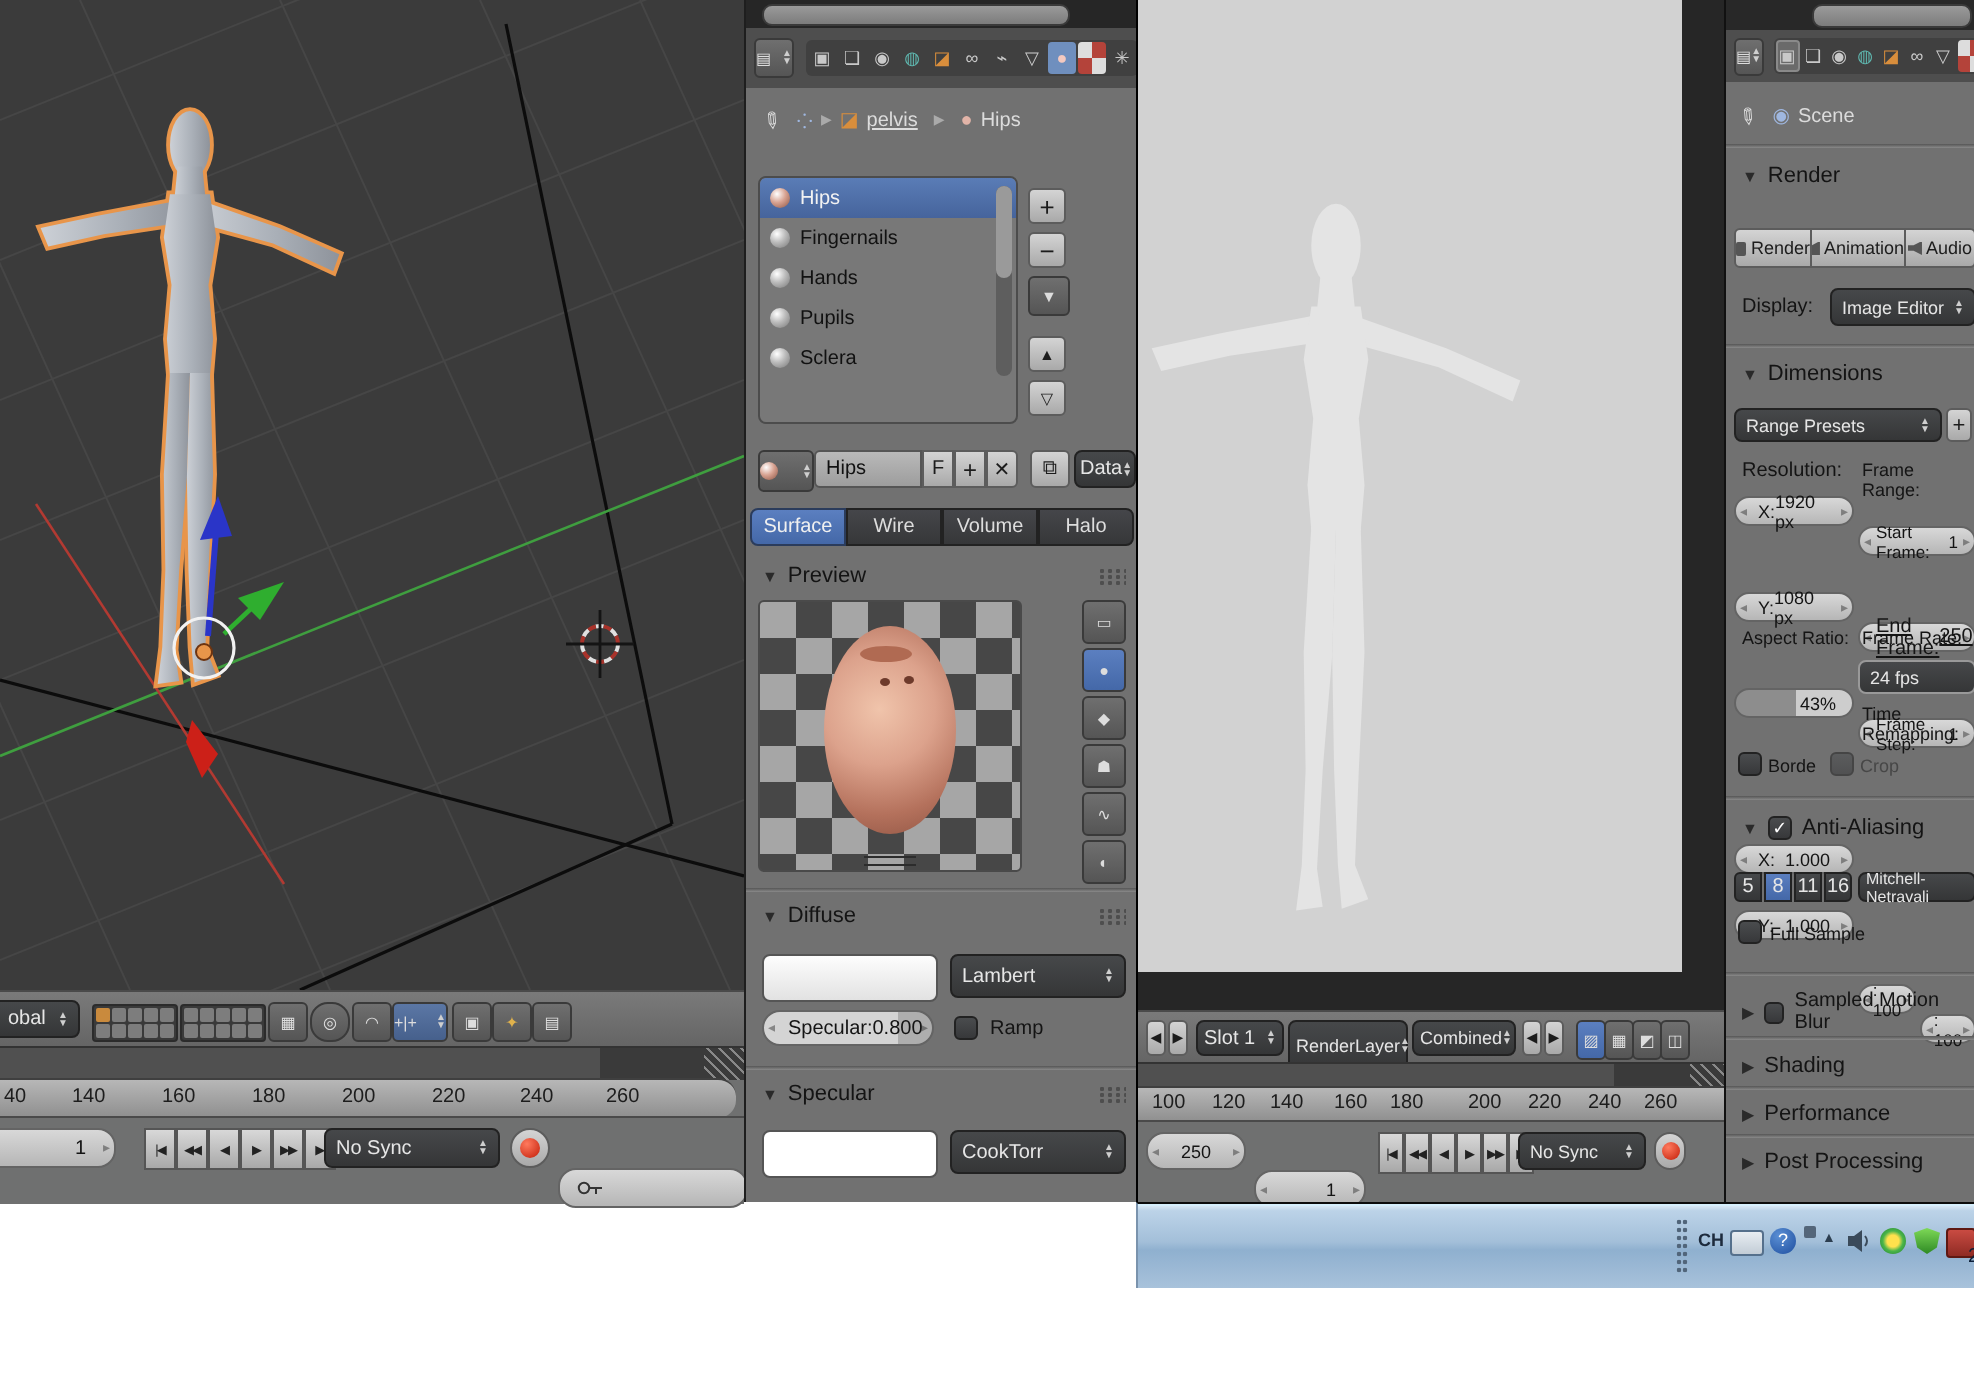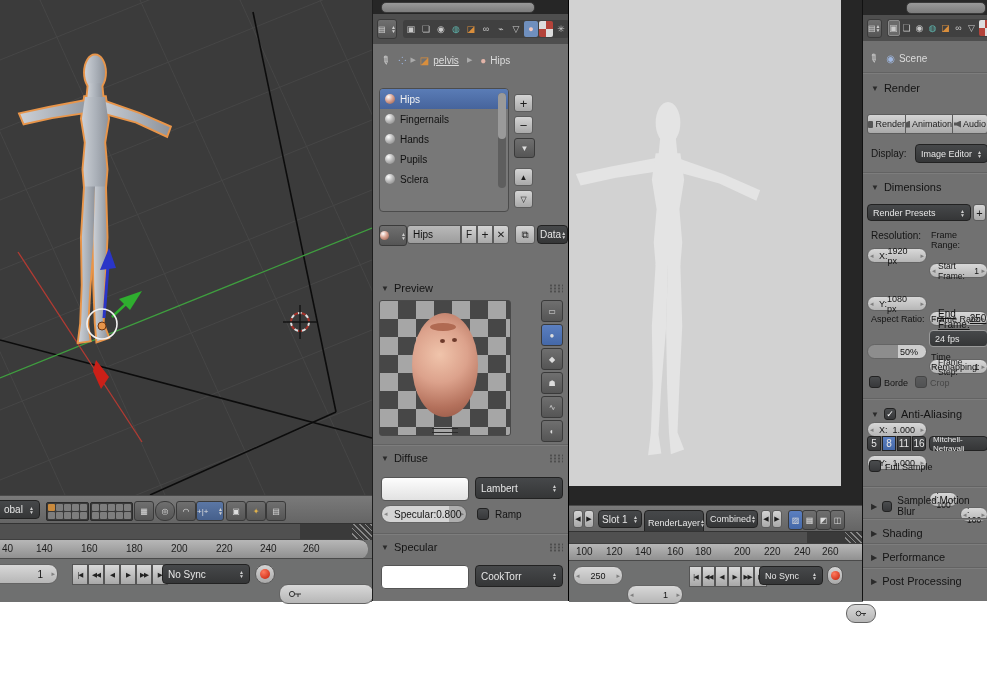--- a/index.html
+++ b/index.html
@@ -519,7 +519,7 @@
       <span>Dimensions</span>
     </div>
     <div class="ddark abs" style="left:4px;top:204px;width:104px;height:17px;font-size:9px;">
-      <span>Render Presets</span>
+      <span>Range Presets</span>
       <span class="ud">
           <i>▲</i>
           <i>▼</i>

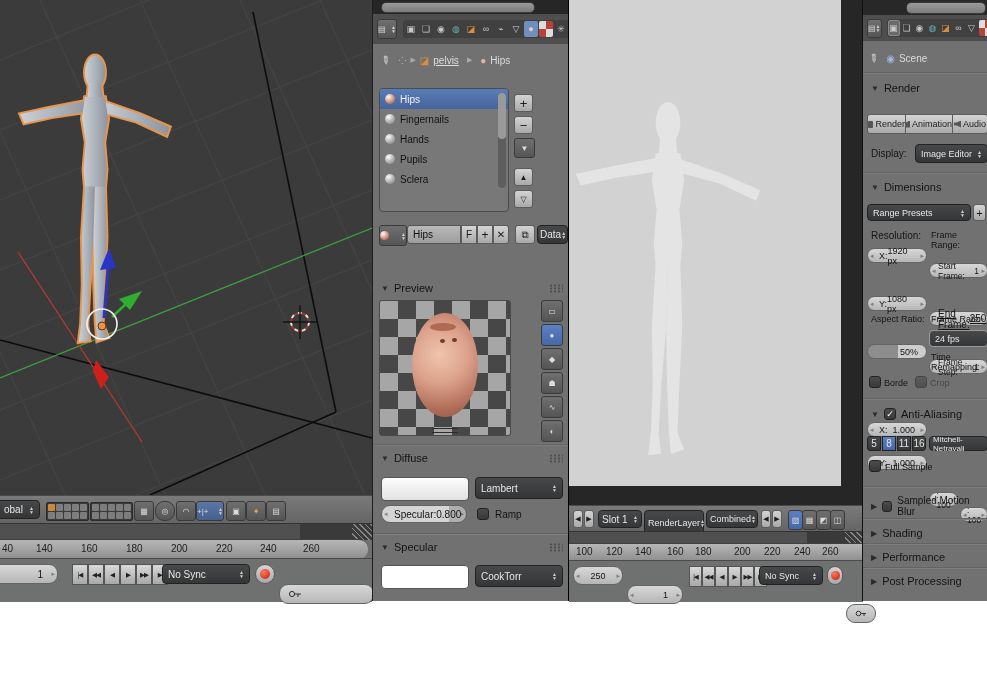--- a/index.html
+++ b/index.html
@@ -310,6 +310,12 @@
           </span>
       </div>
 
+      <div class="abs" style="left:2px;top:254px;width:192px;height:19px;display:flex;">
+        <div style="flex:1;background:linear-gradient(#5b7fc0,#4468a8);border:1px solid #2b3c5c;border-radius:4px 0 0 4px;color:#f0f0f0;display:flex;align-items:center;justify-content:center;">Surface</div>
+        <div style="flex:1;background:linear-gradient(#45464a,#363739);border:1px solid #222;color:#ddd;display:flex;align-items:center;justify-content:center;">Wire</div>
+        <div style="flex:1;background:linear-gradient(#45464a,#363739);border:1px solid #222;color:#ddd;display:flex;align-items:center;justify-content:center;">Volume</div>
+        <div style="flex:1;background:linear-gradient(#45464a,#363739);border:1px solid #222;border-radius:0 4px 4px 0;color:#ddd;display:flex;align-items:center;justify-content:center;">Halo</div>
+      </div>
 
       <div class="sechdr abs" style="left:8px;top:282px;width:182px;">
         <span class="tri">▼</span>

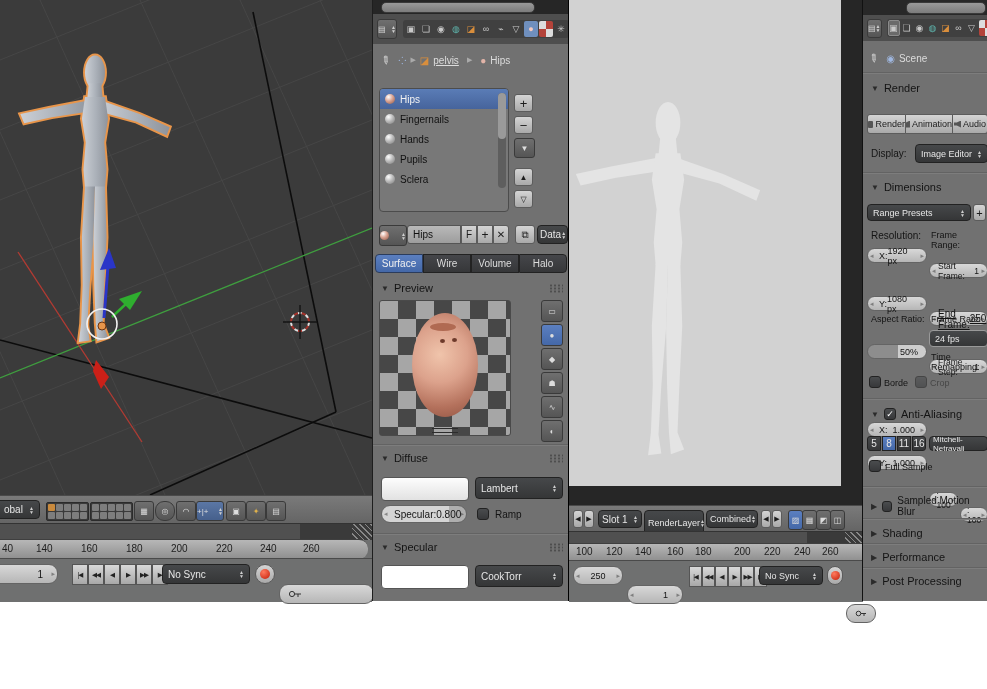--- a/index.html
+++ b/index.html
@@ -551,7 +551,7 @@
       <span>250</span>
     </div>
     <div class="pill noarr abs" style="left:4px;top:284px;width:60px;height:15px;font-size:9px;background:linear-gradient(to right,#8d8d8d 0 52%,#cdcdcd 52%);justify-content:flex-end;">
-      <span>50%</span>
+      <span>43%</span>
     </div>
     <div class="pill abs" style="left:66px;top:284px;width:59px;height:15px;font-size:8.5px;">
       <span>Frame Step:</span>

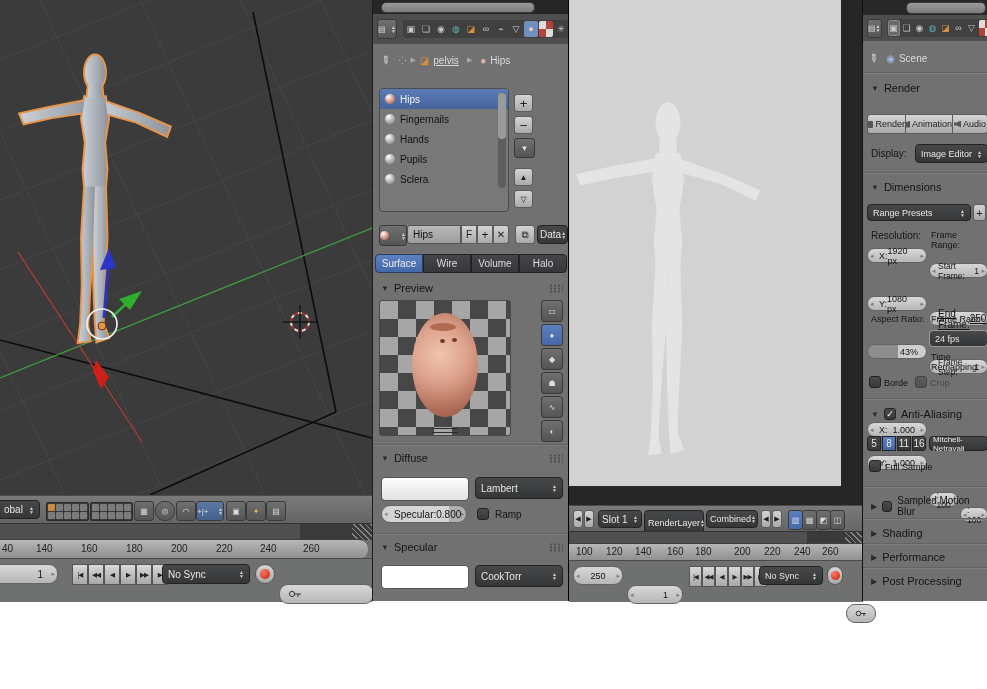--- a/index.html
+++ b/index.html
@@ -622,6 +622,26 @@
     </div>
   </div>
 
+  <div class="tb" style="left:568px;width:419px;border-left:1px solid #7a93ad;">
+    <span class="abs" style="left:269px;top:7px;width:6px;height:28px;background:radial-gradient(circle,#51657a 1px,transparent 1.3px);background-size:3px 4px;"></span>
+    <span class="abs" style="left:280px;top:13px;font-size:9px;font-weight:bold;color:#1d2b3d;">CH</span>
+    <span class="abs" style="left:296px;top:13px;width:15px;height:11px;background:linear-gradient(#e8edf2,#c2ccd6);border:1px solid #55708c;border-radius:2px;"></span>
+    <span class="abs" style="left:316px;top:12px;width:13px;height:13px;border-radius:50%;background:radial-gradient(circle at 35% 30%,#5a8fd4,#1f4fa0);color:#fff;font-size:9px;text-align:center;line-height:13px;">?</span>
+    <span class="abs" style="left:333px;top:11px;width:6px;height:6px;background:#54667a;border-radius:1px;"></span>
+    <span class="abs" style="left:342px;top:14px;font-size:7px;color:#2c3e50;">▲</span>
+    <svg class="trayicon" style="left:354px;" width="13" height="13">
+      <polygon points="1,4 4,4 8,1 8,12 4,9 1,9" fill="#3a4a5a"></polygon>
+        <path d="M9.5 4 q2 2.5 0 5" stroke="#3a4a5a" fill="none"></path>
+    </svg>
+    <span class="trayicon av" style="left:371px;"></span>
+    <span class="trayicon shield" style="left:388px;"></span>
+    <span class="trayicon redic1" style="left:404px;"></span>
+
+    <div class="clock" style="left:400px;width:40px;text-align:right;overflow:hidden;">
+      <div>14:</div>
+      <div>2015/</div>
+    </div>
+  </div>
 
 </div>
 

